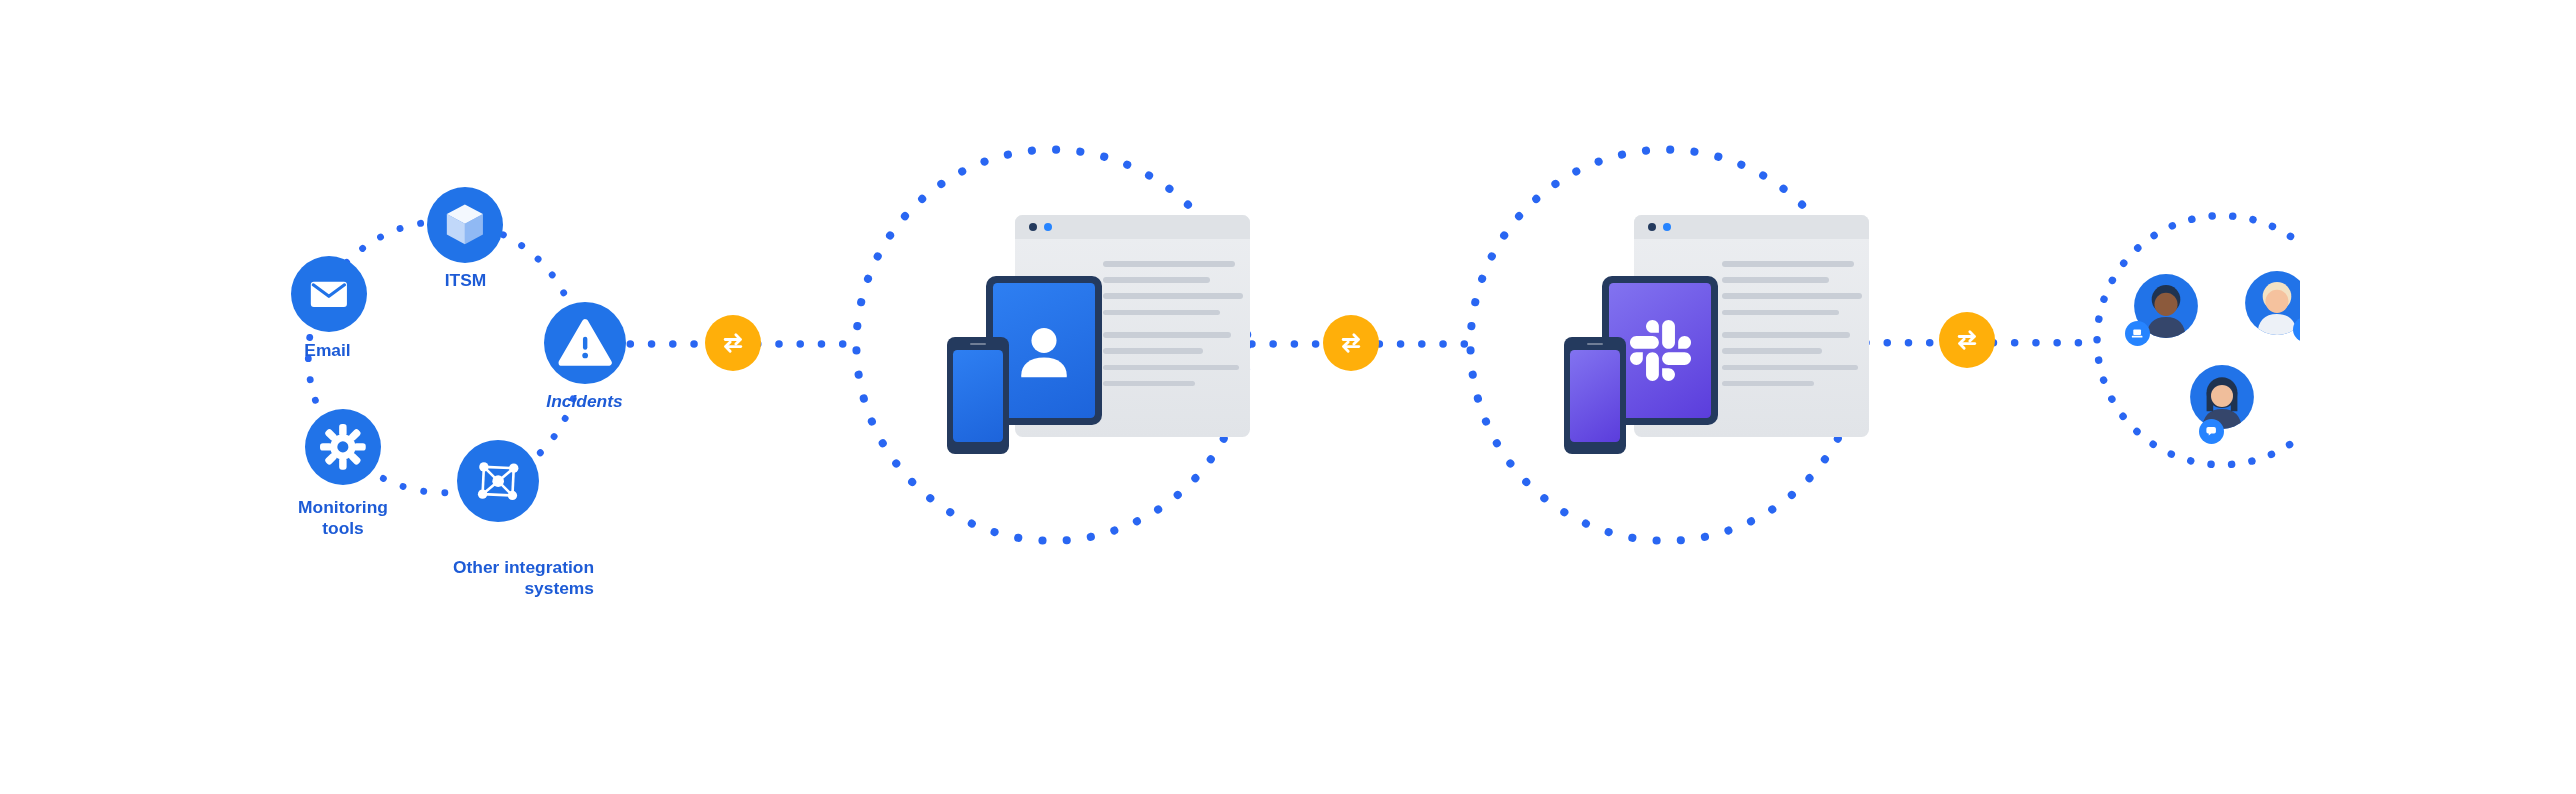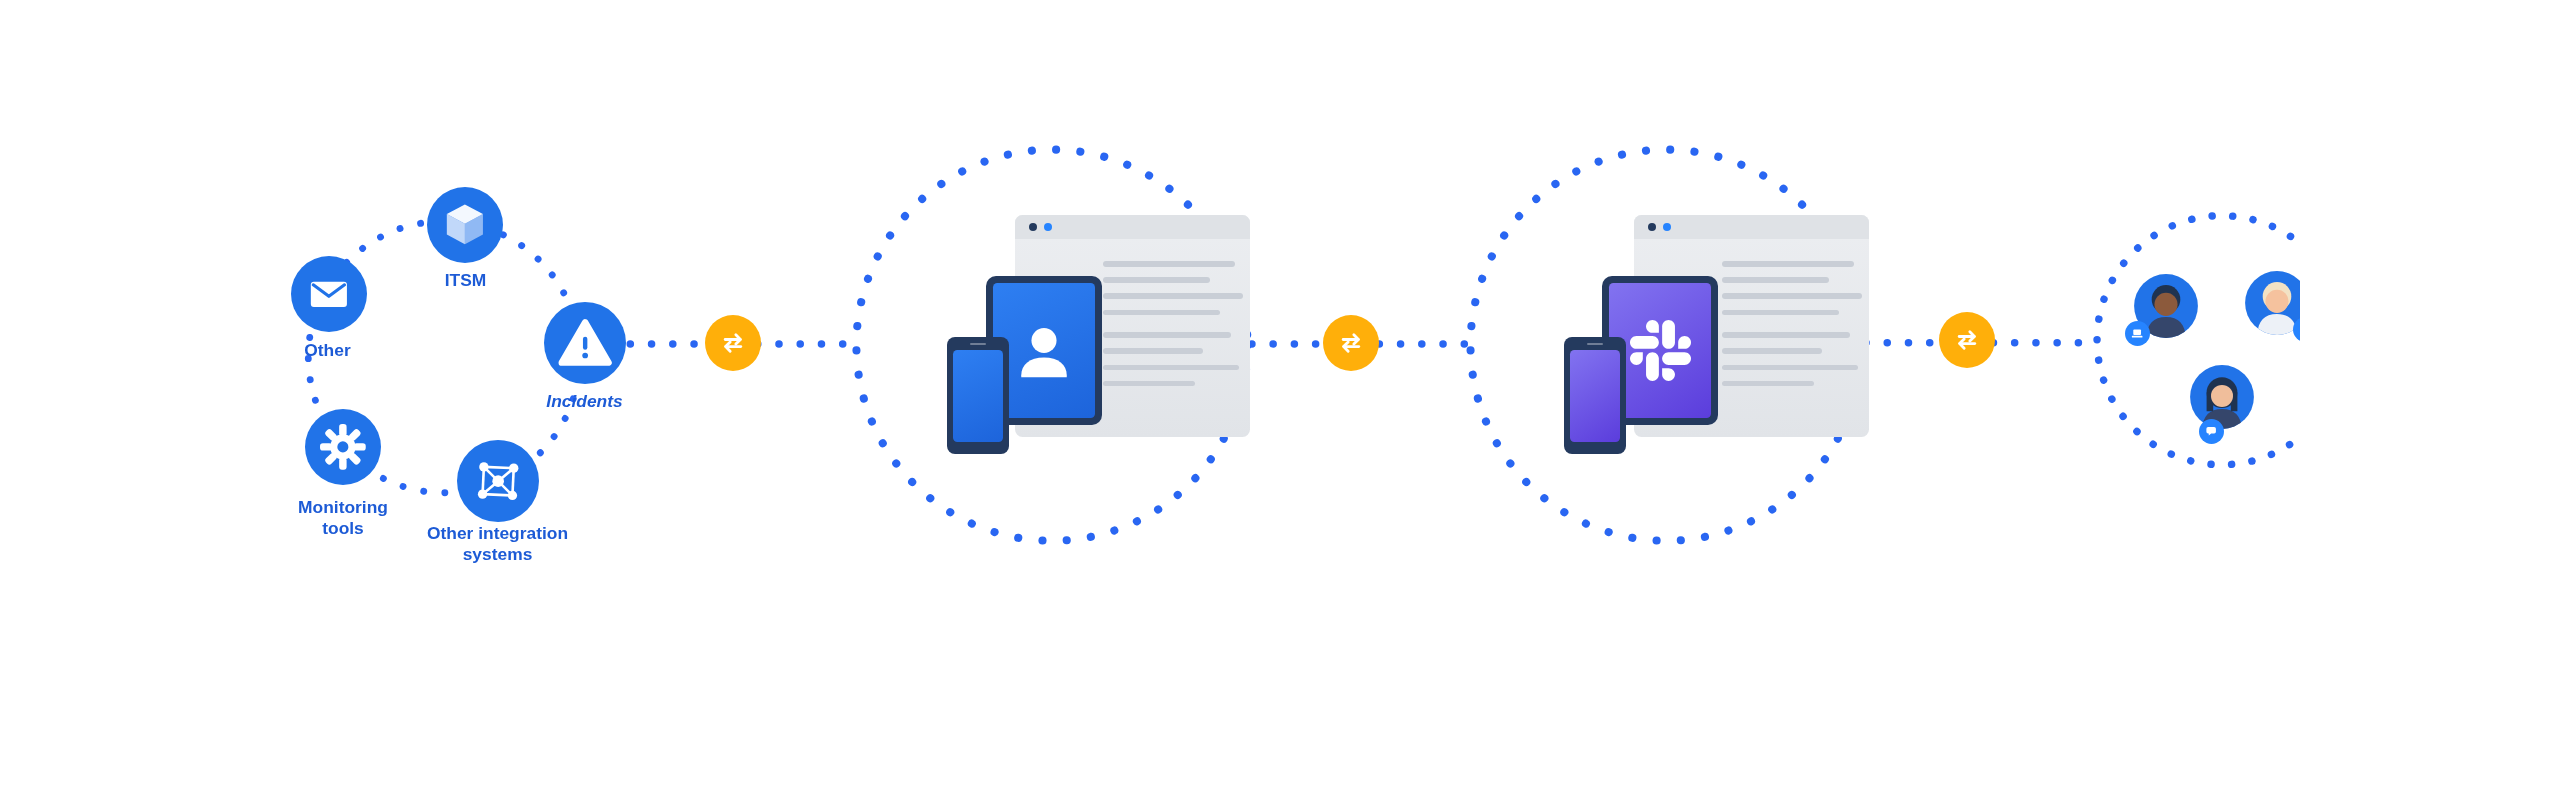--- a/index.html
+++ b/index.html
@@ -81,7 +81,7 @@
       <polyline points="11,16.5 24,26 37,16.5" fill="none" class="stroke-brand" stroke-width="2.6" stroke-linecap="round" stroke-linejoin="round"></polyline>
     </svg>
   </div>
-  <div class="node-label" style="left:265px; top:340px; width:125px;">Other</div>
+  <div class="node-label" style="left:265px; top:340px; width:125px;">Email</div>
 
   <div class="node lg" style="left:544px; top:302px;">
     <svg viewBox="0 0 48 48">

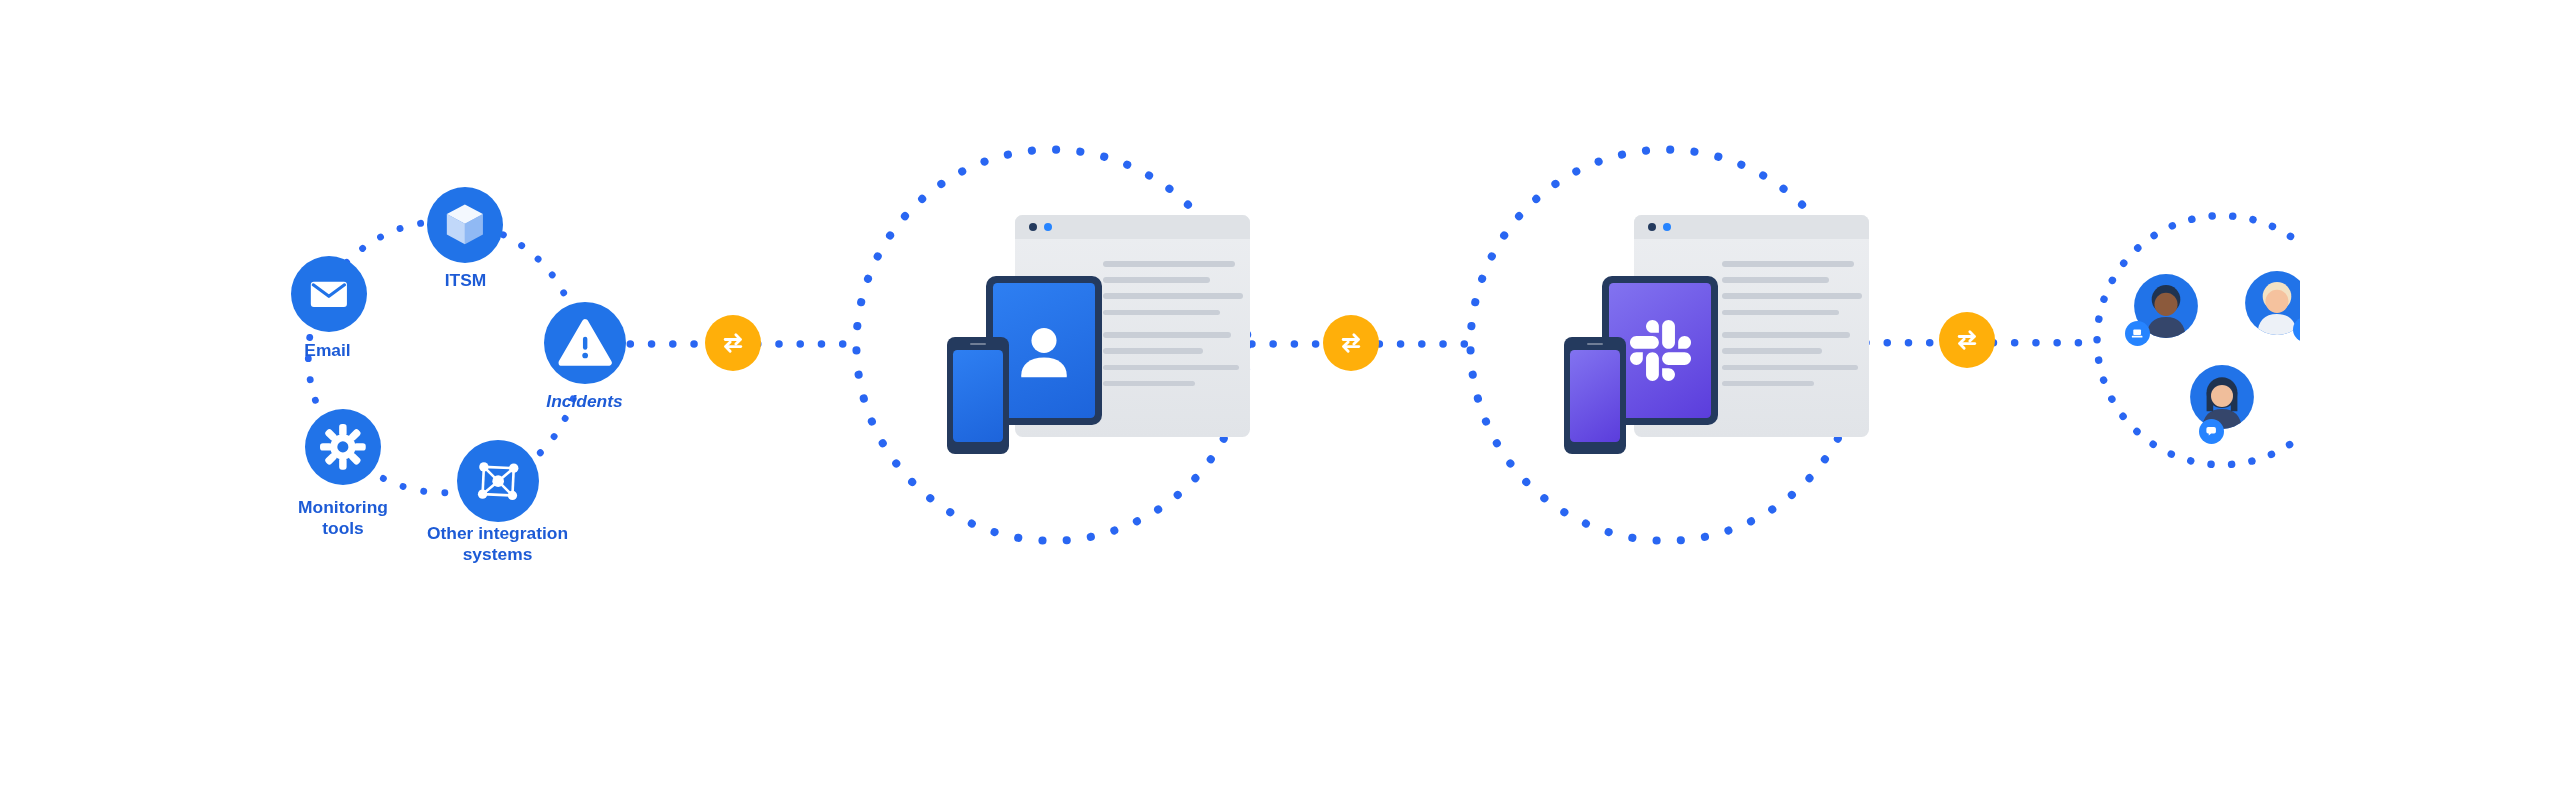--- a/index.html
+++ b/index.html
@@ -129,7 +129,7 @@
       <circle cx="35" cy="35" r="3.6" fill="#FFFFFF"></circle>
     </svg>
   </div>
-  <div class="node-label" style="left:401px; top:523px; width:193px;">Other integration systems</div>
+  <div class="node-label" style="left:401px; top:557px; width:193px;text-align:right;">Other integration systems</div>
 
   <div class="sync" style="left:705px; top:315px;">
     <svg viewBox="0 0 48 48" fill="none" stroke="#FFFFFF" stroke-width="4" stroke-linecap="round" stroke-linejoin="round">

